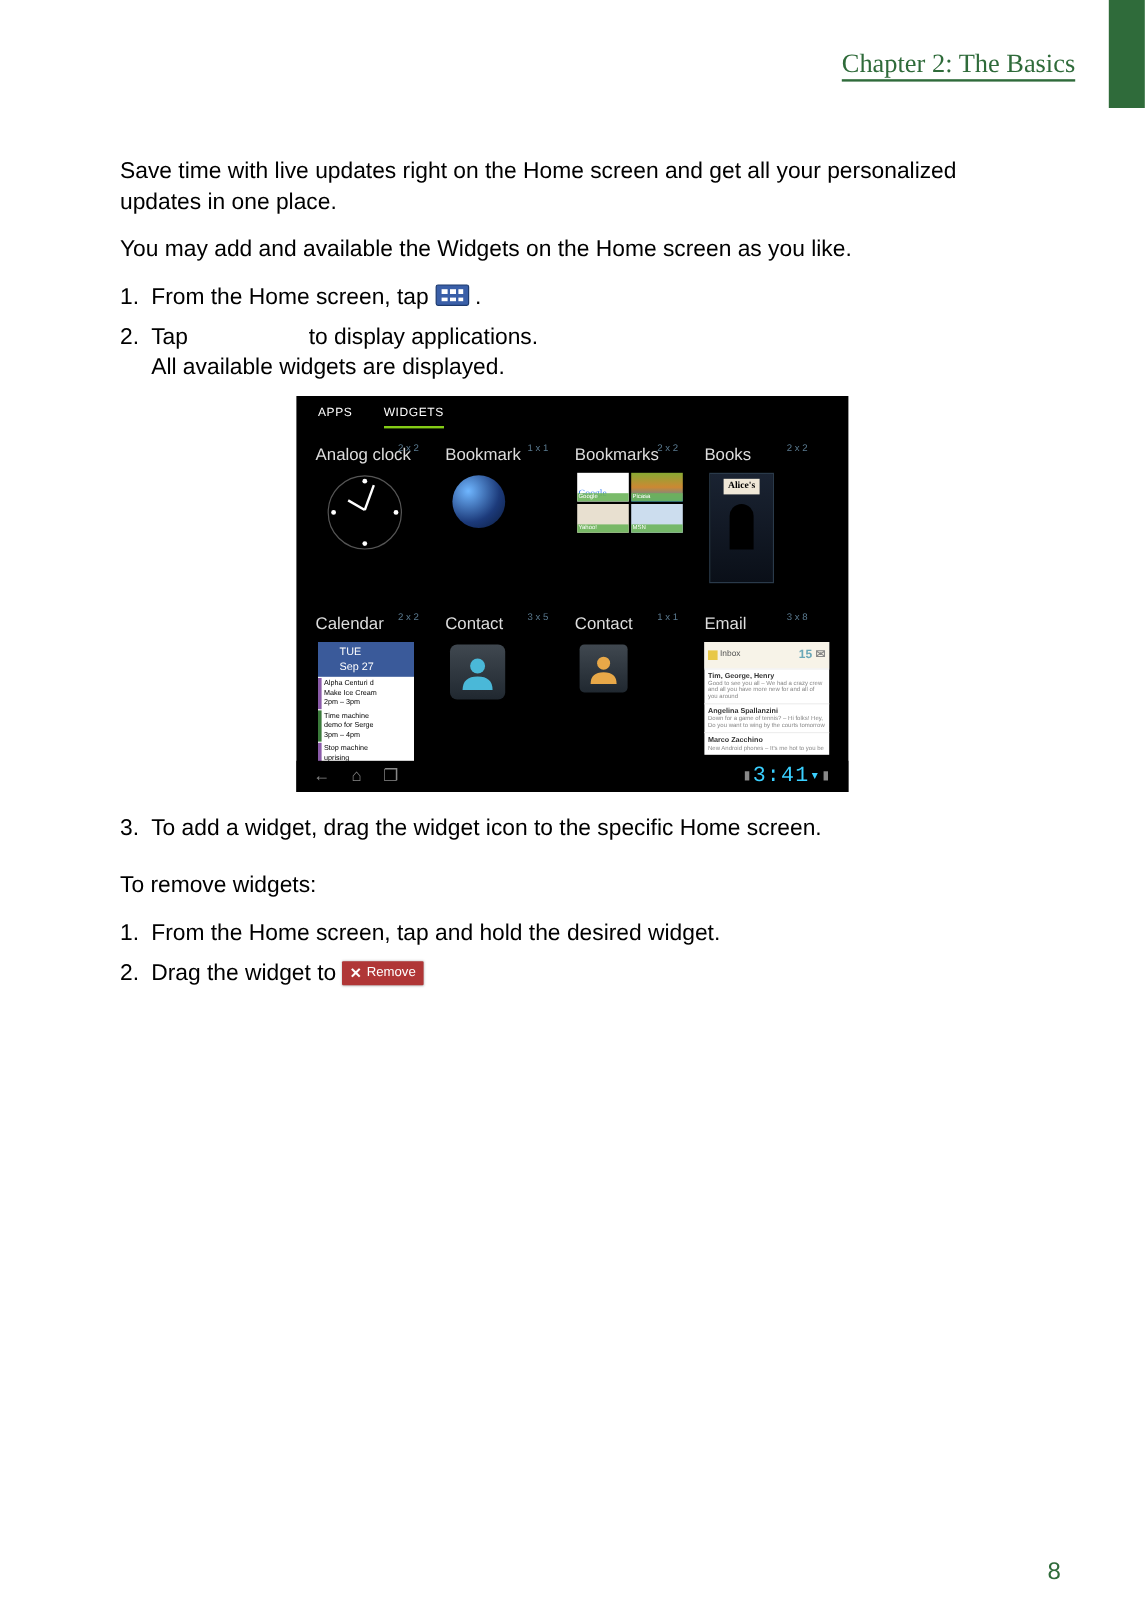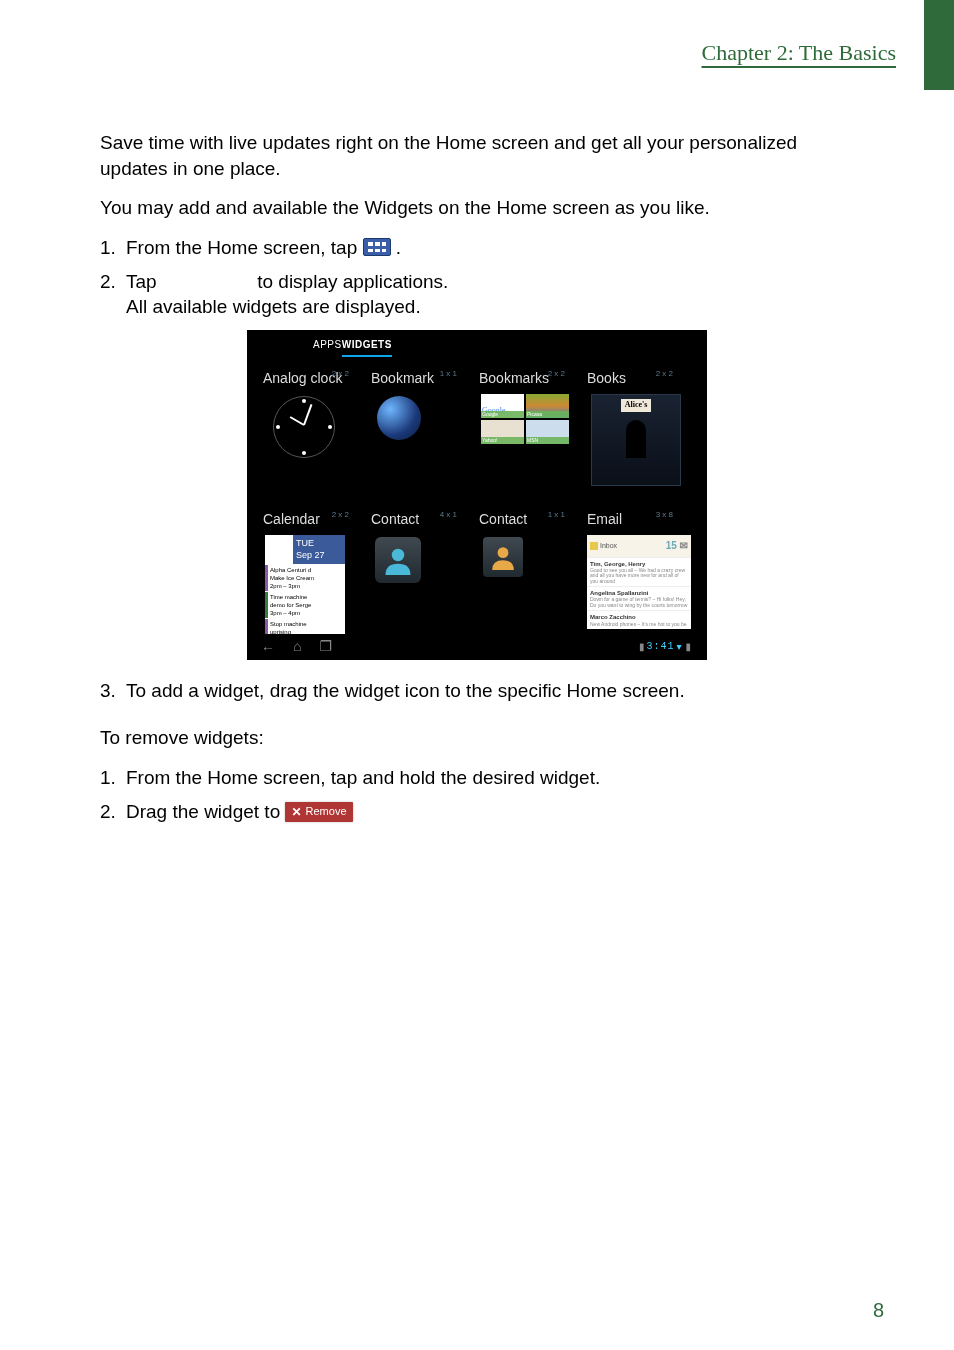--- a/index.html
+++ b/index.html
@@ -88,10 +88,10 @@
   }
   .shot .tabs {
     display: flex;
+    gap: 26px;
     padding: 8px 18px 6px;
     font-size: 10px;
     letter-spacing: .5px;
-    margin-left: 48px;
   }
   .shot .tabs .tab.active { border-bottom: 2px solid #0ea5e9; padding-bottom: 4px; font-weight: bold;}
   .shot .grid {

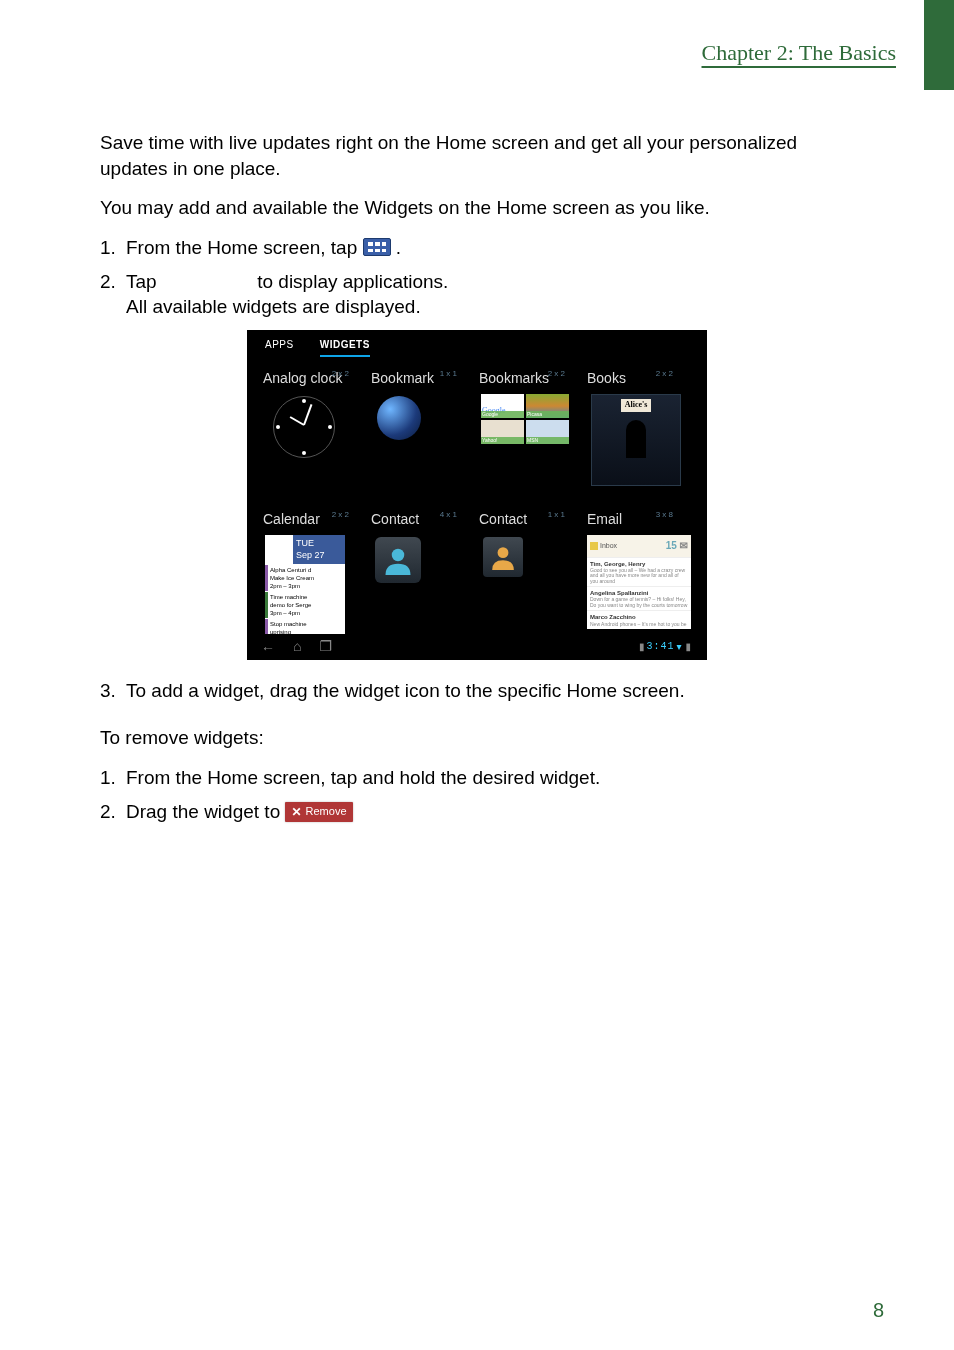--- a/index.html
+++ b/index.html
@@ -93,7 +93,7 @@
     font-size: 10px;
     letter-spacing: .5px;
   }
-  .shot .tabs .tab.active { border-bottom: 2px solid #0ea5e9; padding-bottom: 4px; font-weight: bold;}
+  .shot .tabs .tab.active { border-bottom: 2px solid #84cc16; padding-bottom: 4px; font-weight: normal;}
   .shot .grid {
     display: grid;
     grid-template-columns: repeat(4, 1fr);

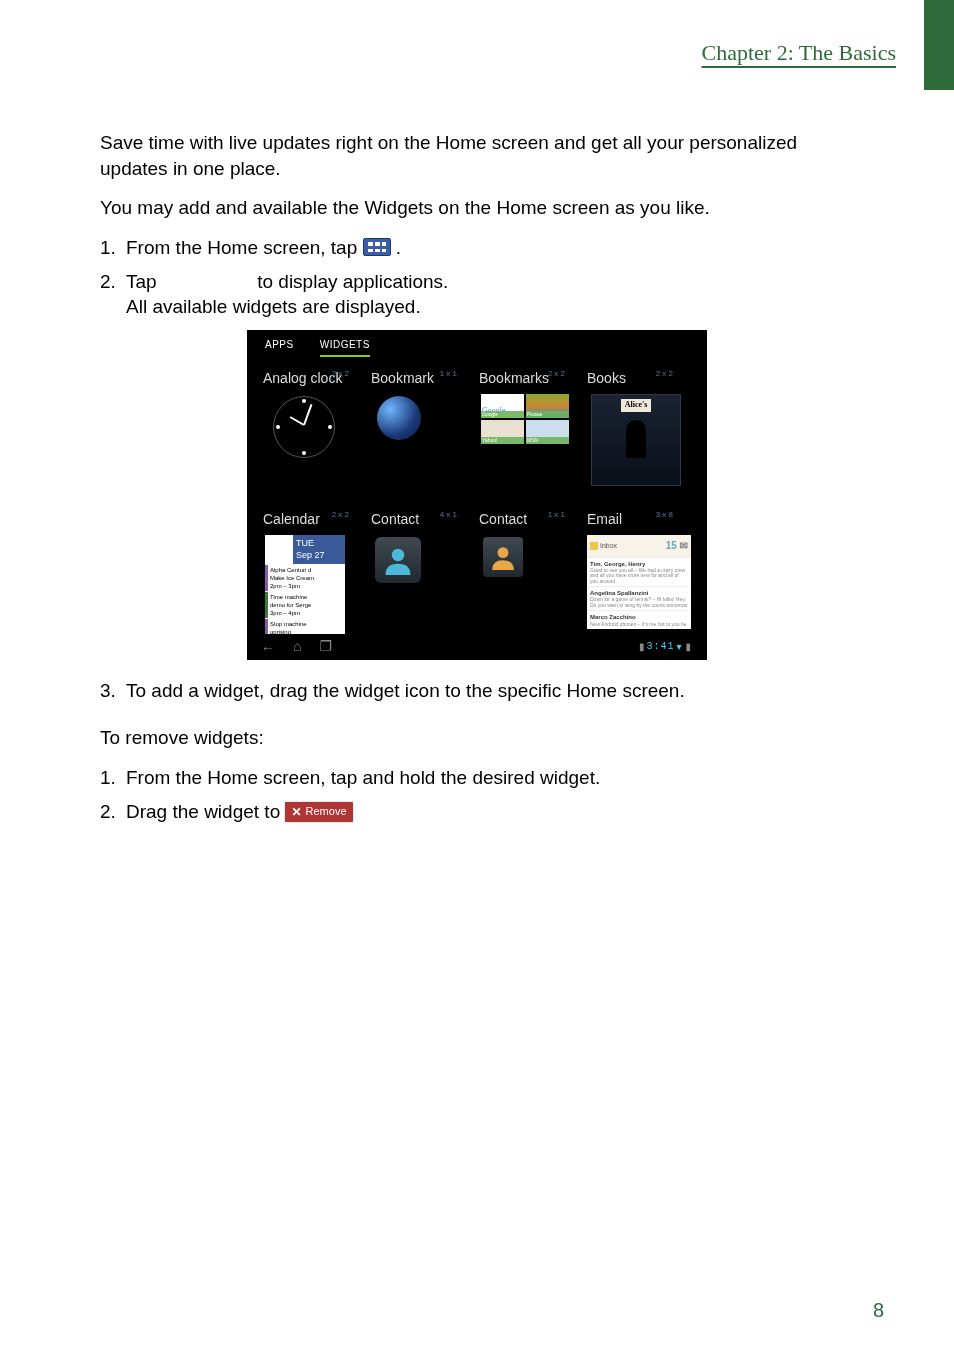--- a/index.html
+++ b/index.html
@@ -137,7 +137,7 @@
   .bk-tile span{position:absolute; bottom:0; left:0; right:0; background:rgba(107,180,90,.9); color:#fff; font-size:5px; padding:0 1px;}
   
   .book-card {
-    width: 90px; height: 92px;
+    width: 54px; height: 92px;
     background: linear-gradient(#1a2332, #0a0f18);
     border: 1px solid #2a3a4a;
     position: absolute; left: 4px; top: 2px;

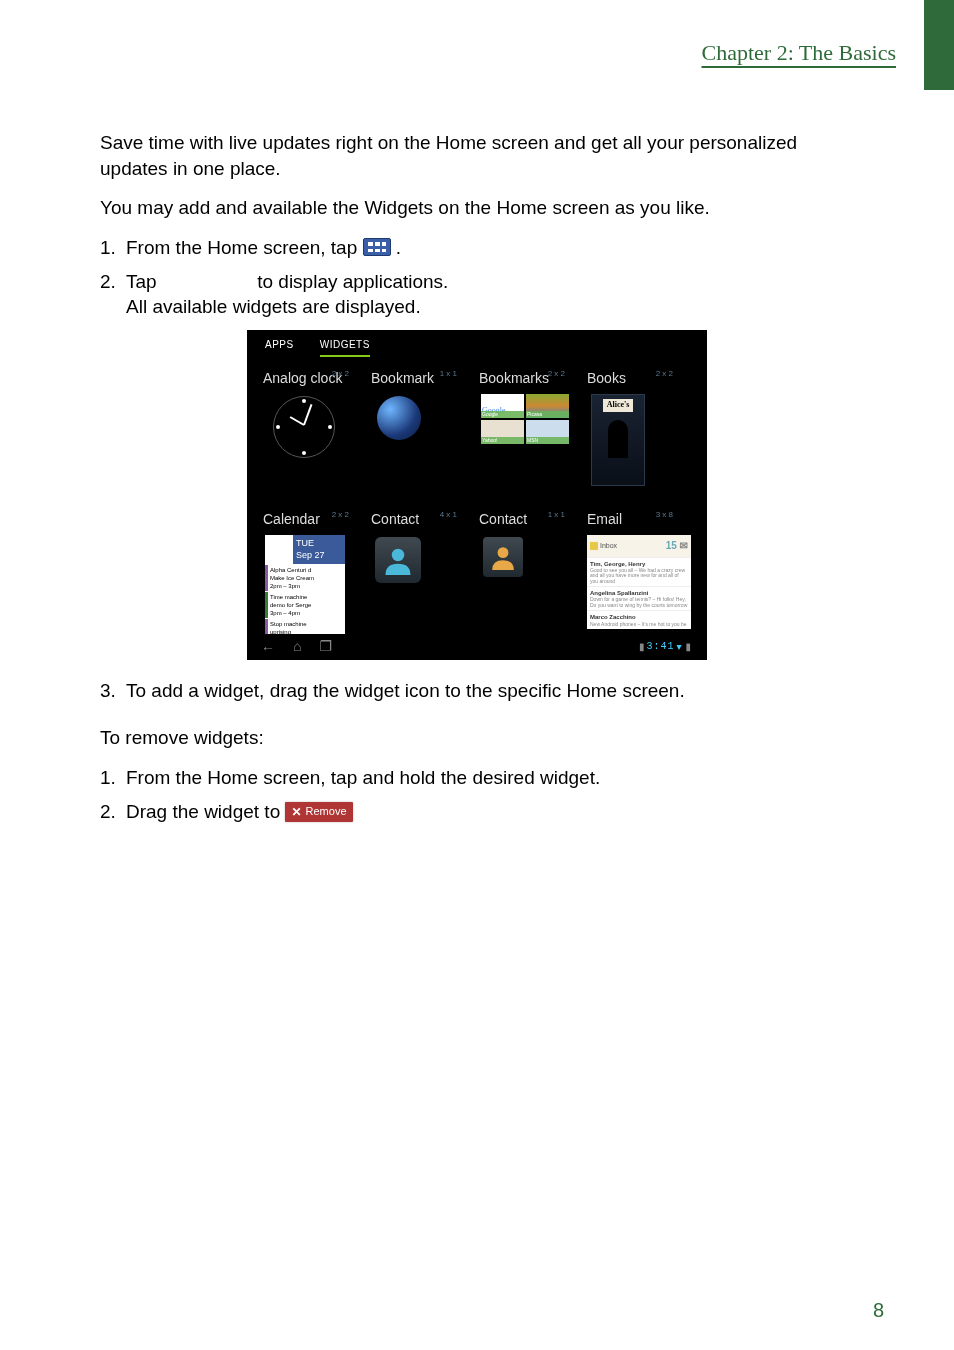--- a/index.html
+++ b/index.html
@@ -302,7 +302,7 @@
 
       <div class="widget-cell">
         <span class="wname">Contact</span>
-        <span class="wsize">4 x 1</span>
+        <span class="wsize">3 x 5</span>
         <div class="preview">
             <div class="avatar-lg">
           <svg viewBox="0 0 24 24">

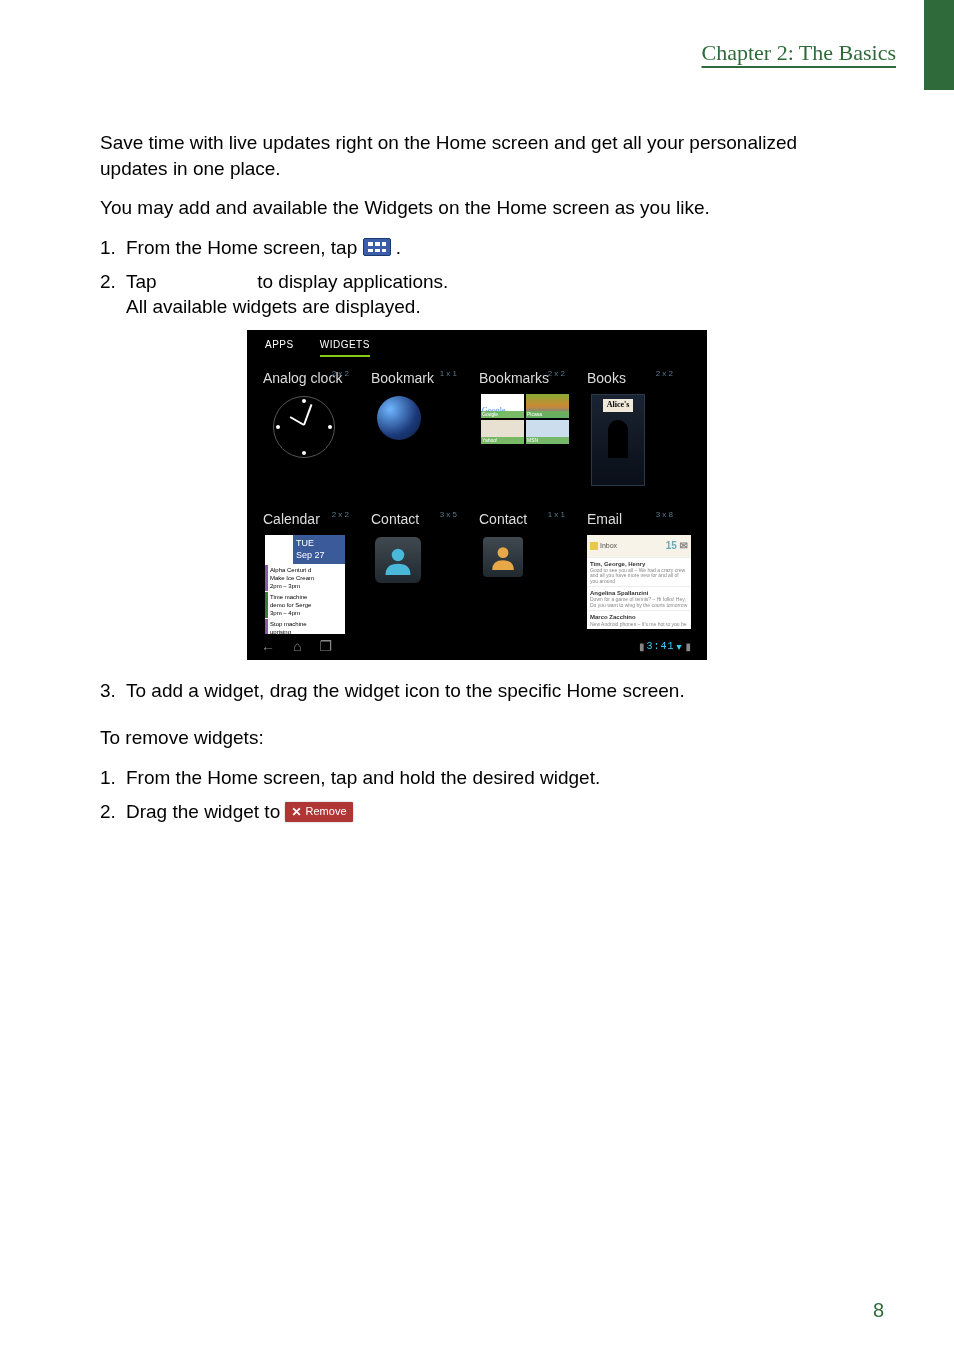--- a/index.html
+++ b/index.html
@@ -148,7 +148,7 @@
   .book-sil { width:20px; height:38px; background:#000; margin-top:8px; border-radius:10px 10px 0 0;}
   
   .cal-box{ background:#fff; color:#000; width:80px; position:absolute; left:2px; top:2px; font-size:6px;}
-  .cal-hdr{ background:#3a5a9a; color:#fff; padding:2px 3px; font-size:9px;margin-left:28px;}
+  .cal-hdr{ background:#3a5a9a; color:#fff; padding:2px 18px; font-size:9px;}
   .cal-evt{ border-left:3px solid #8a5aa8; padding:1px 2px; margin:1px 0;}
   .cal-evt.b{border-left-color:#3a7a3a;}
   

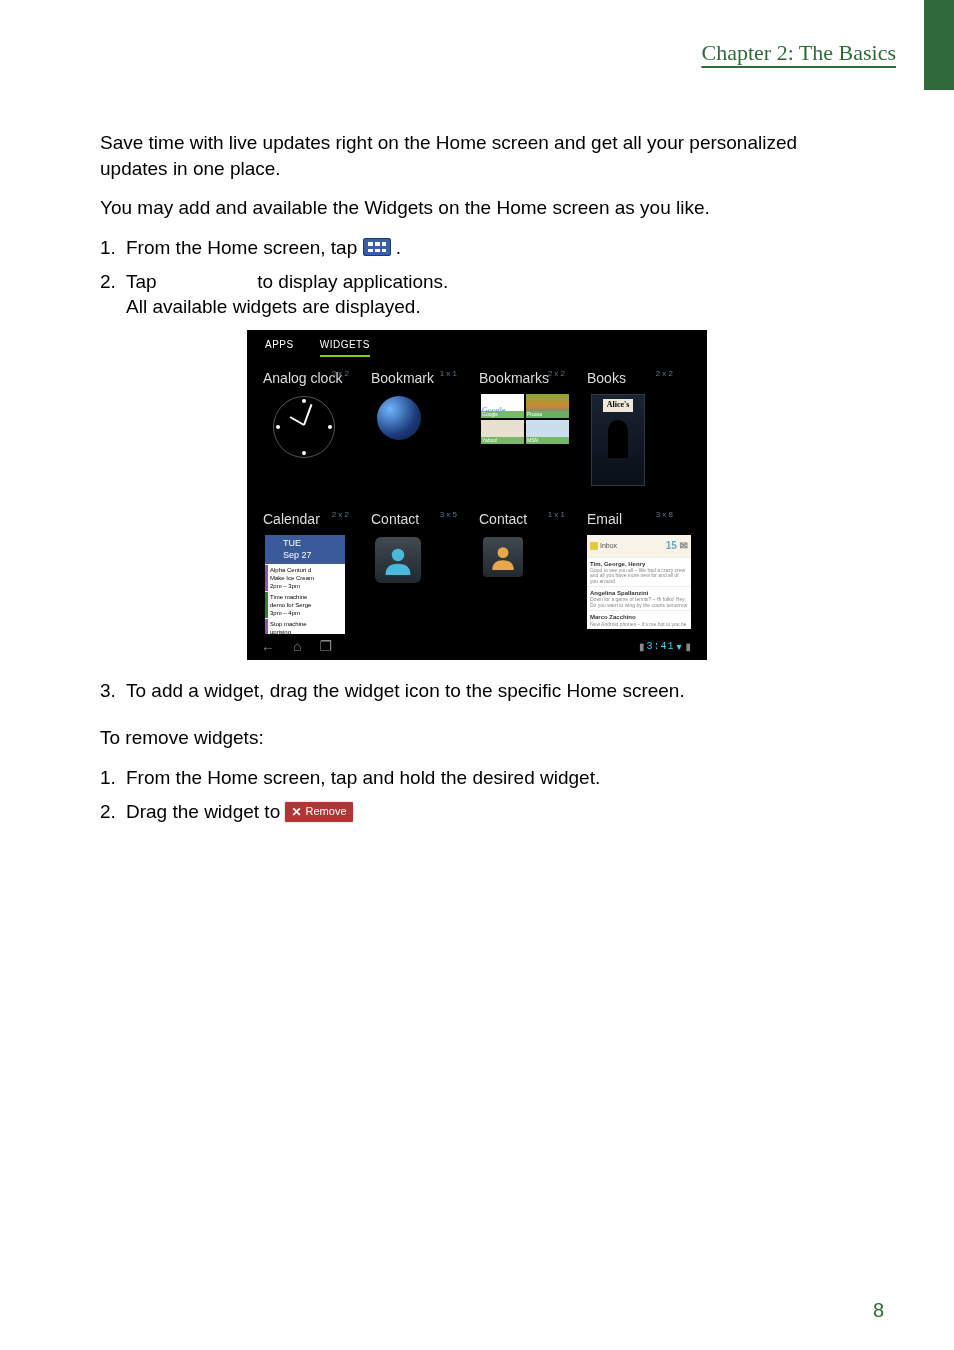--- a/index.html
+++ b/index.html
@@ -182,7 +182,7 @@
   }
   .navbar .nav-ico{color:#888;margin-right:18px;font-size:14px;}
   .navbar .spacer{flex:1;}
-  .navbar .clock-text{color:#3ad0ff;font-size:10px;letter-spacing:1px;font-family:'Courier New',monospace;}
+  .navbar .clock-text{color:#3ad0ff;font-size:18px;letter-spacing:1px;font-family:'Courier New',monospace;}
   .navbar .stat{color:#888;font-size:10px;margin:0 2px;}
 
   .page-num {

